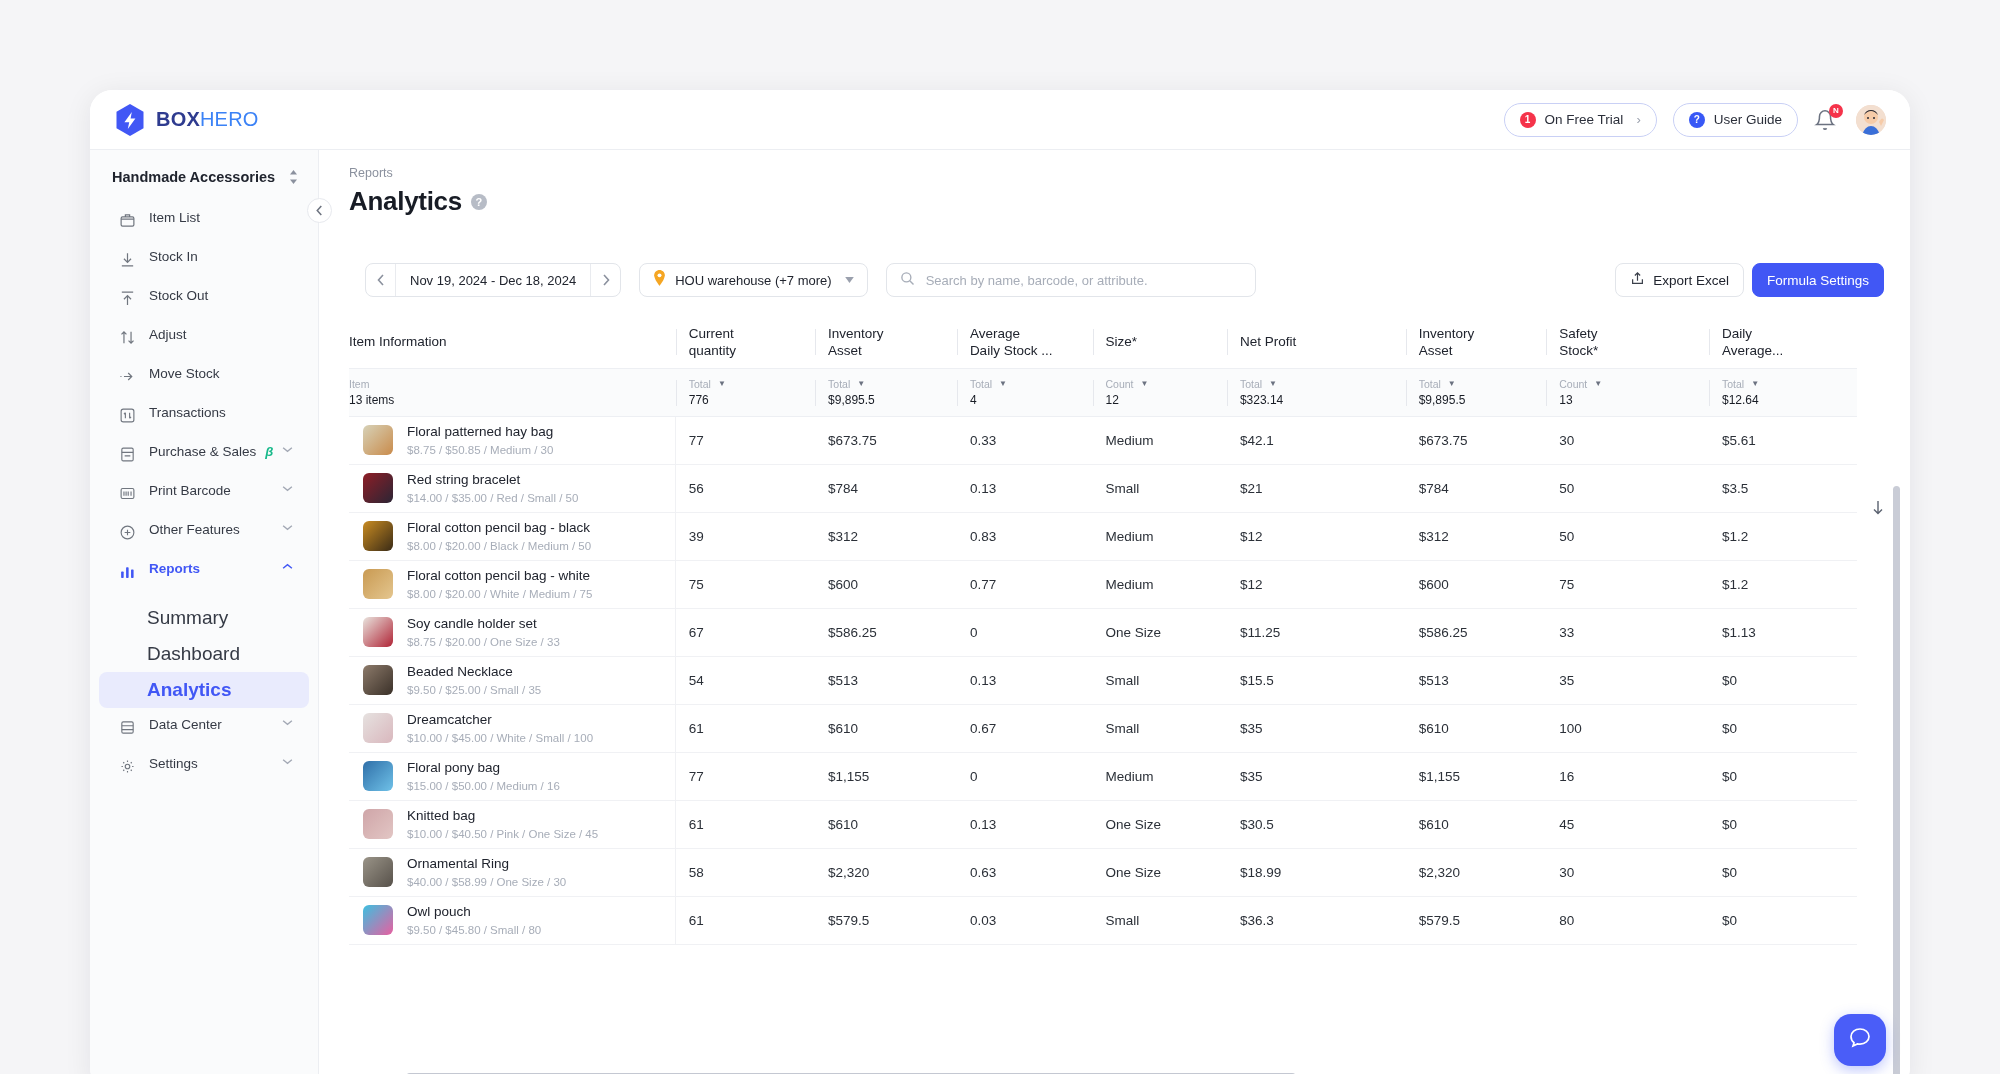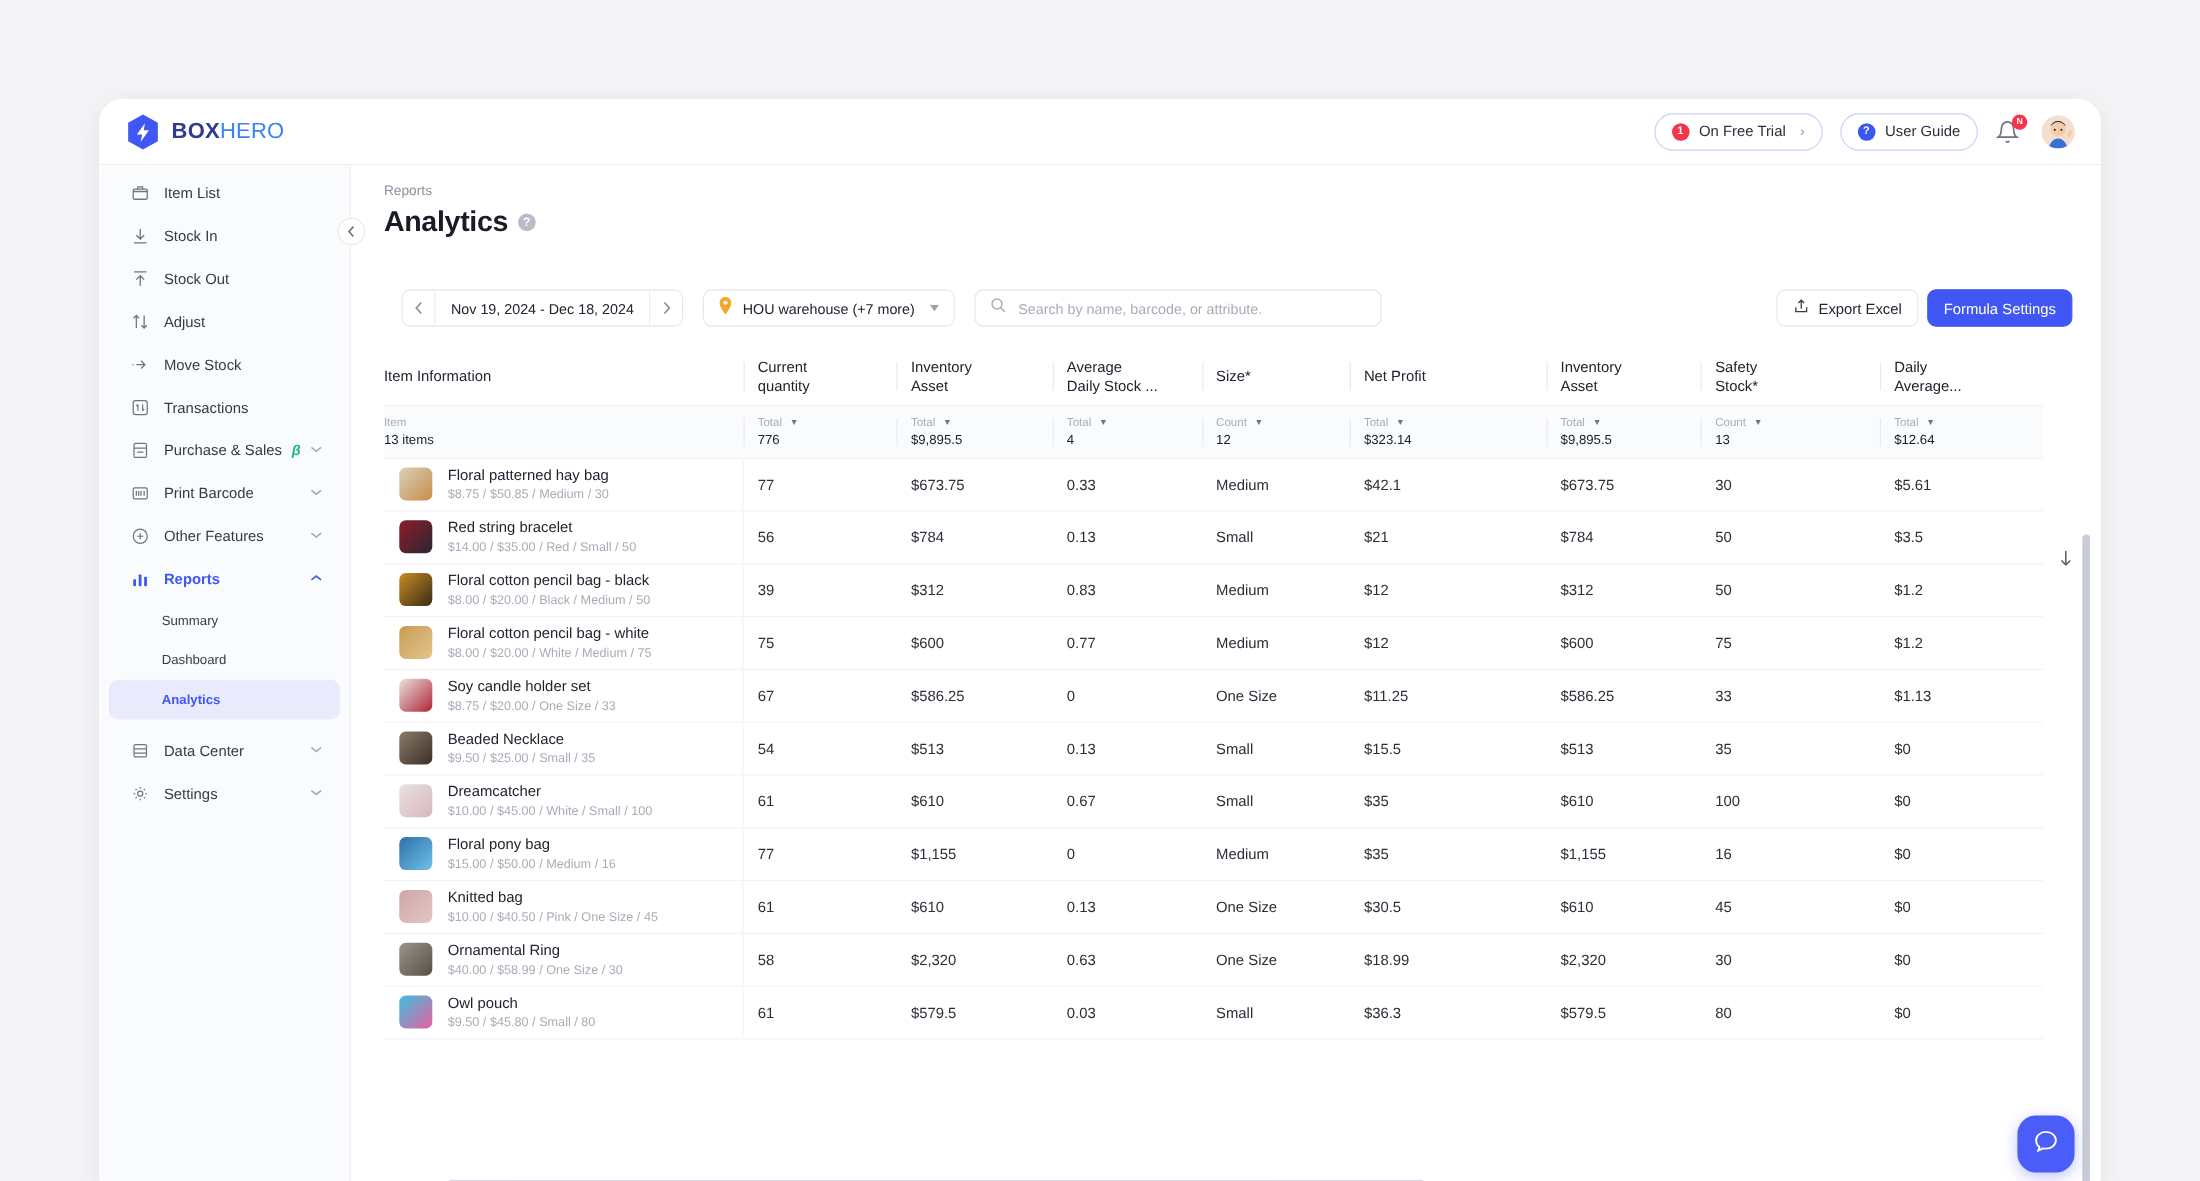--- a/index.html
+++ b/index.html
@@ -287,6 +287,15 @@
   </div>
 
   <div class="sidebar">
+    <div class="workspace">
+      <span class="workspace-name">Handmade Accessories</span>
+      <span class="workspace-arrows">
+        <svg width="9" height="14" viewBox="0 0 9 14" fill="#8b919e">
+            <path d="M4.5 0 L8 4.5 H1 Z"></path>
+            <path d="M4.5 14 L1 9.5 H8 Z"></path>
+          </svg>
+      </span>
+    </div>
 
     <div class="navlist">
 

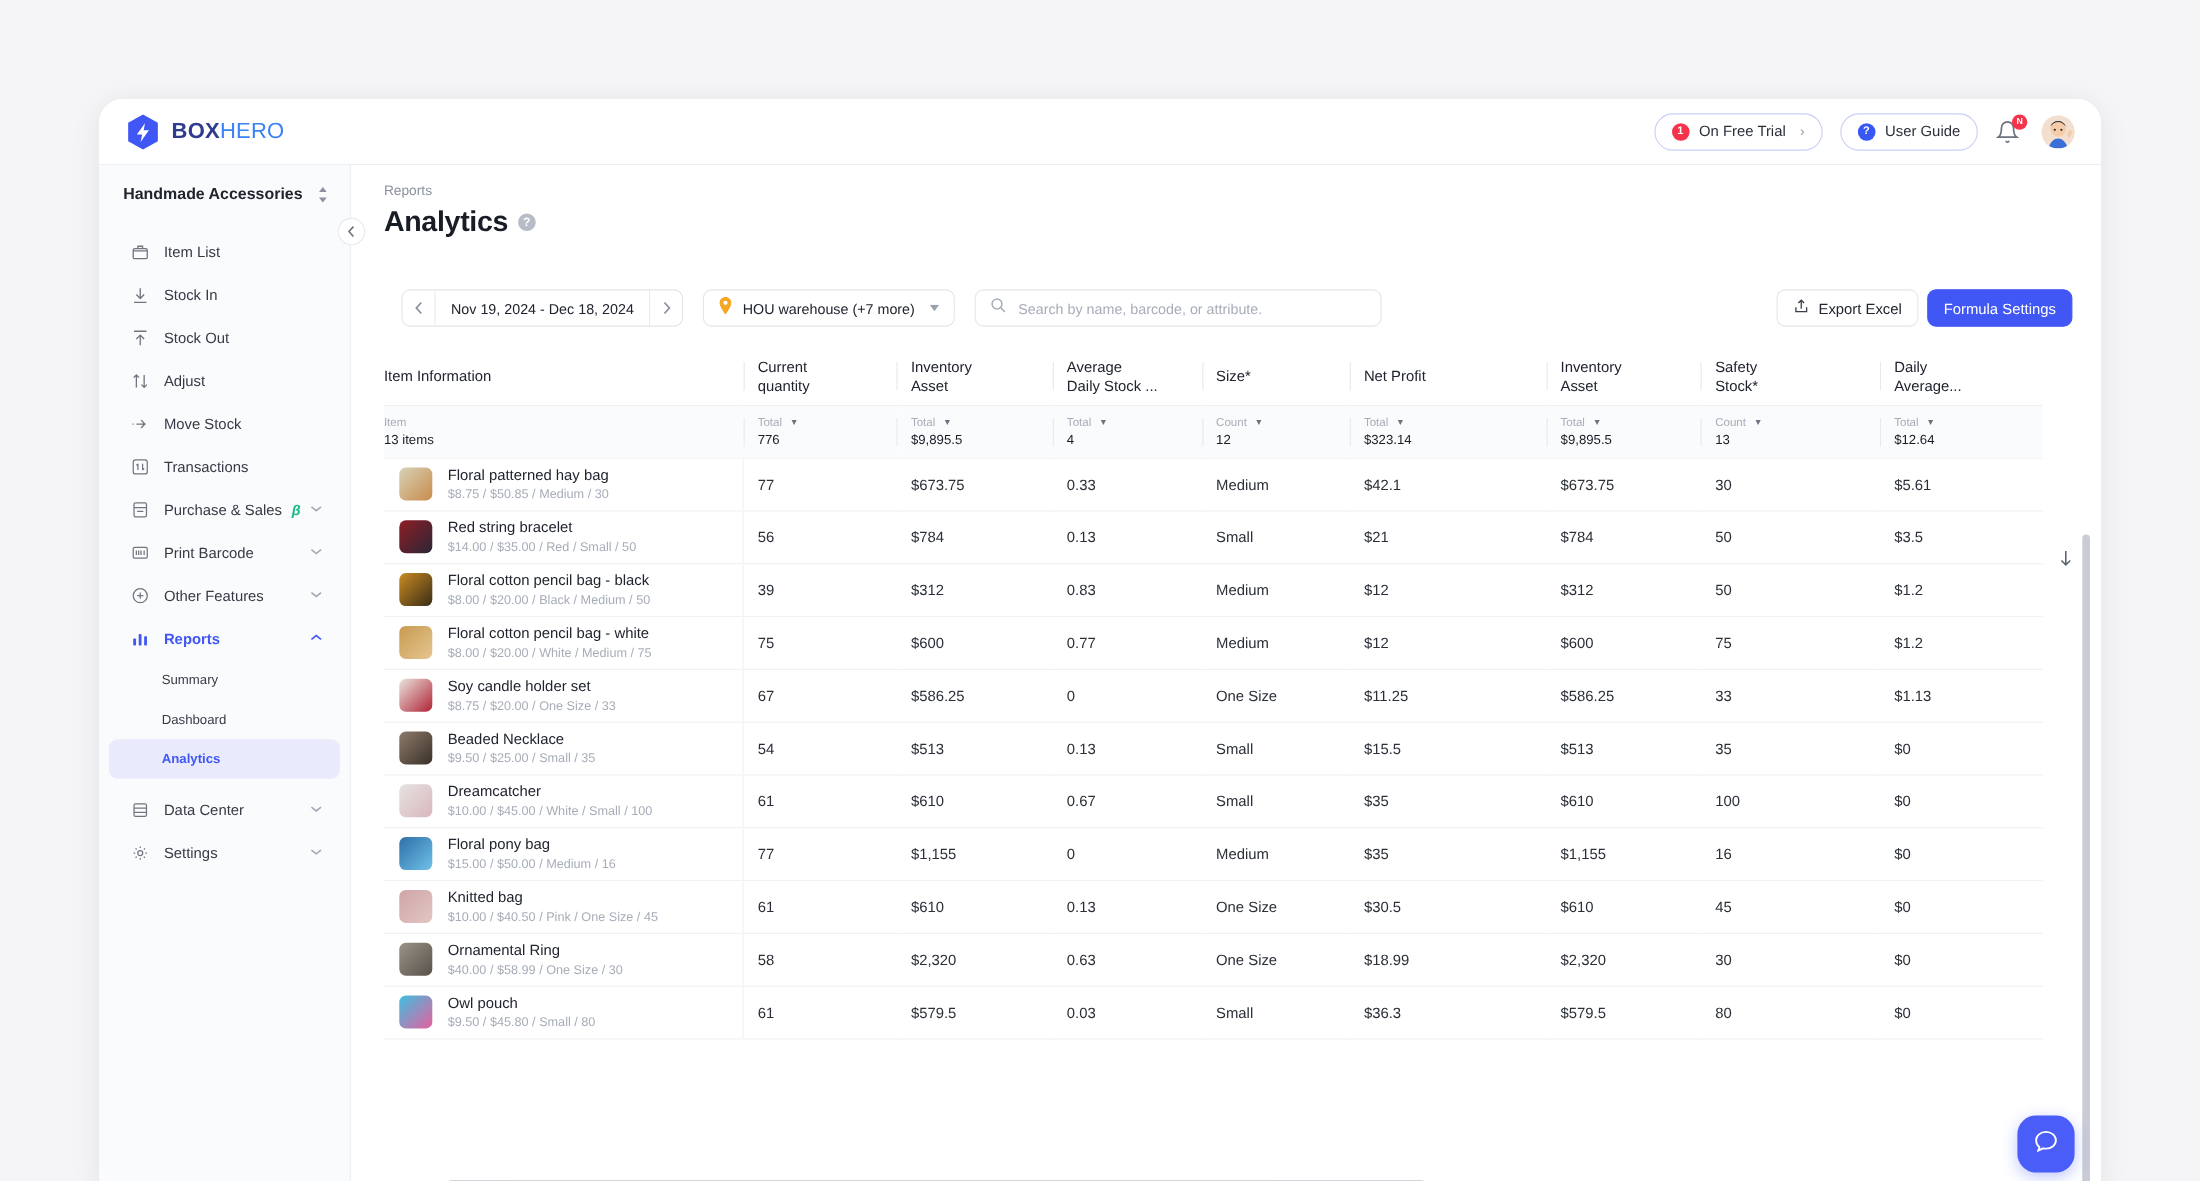--- a/index.html
+++ b/index.html
@@ -82,7 +82,7 @@
   }
   .navlist { padding-top: 6px; }
   .navitem {
-    height: 39px; display: flex; align-items: center;
+    height: 39px; display: flex; align-items: flex-start;
     padding: 0 16px 0 18px; margin: 0 9px; border-radius: 8px;
     cursor: pointer; position: relative;
   }

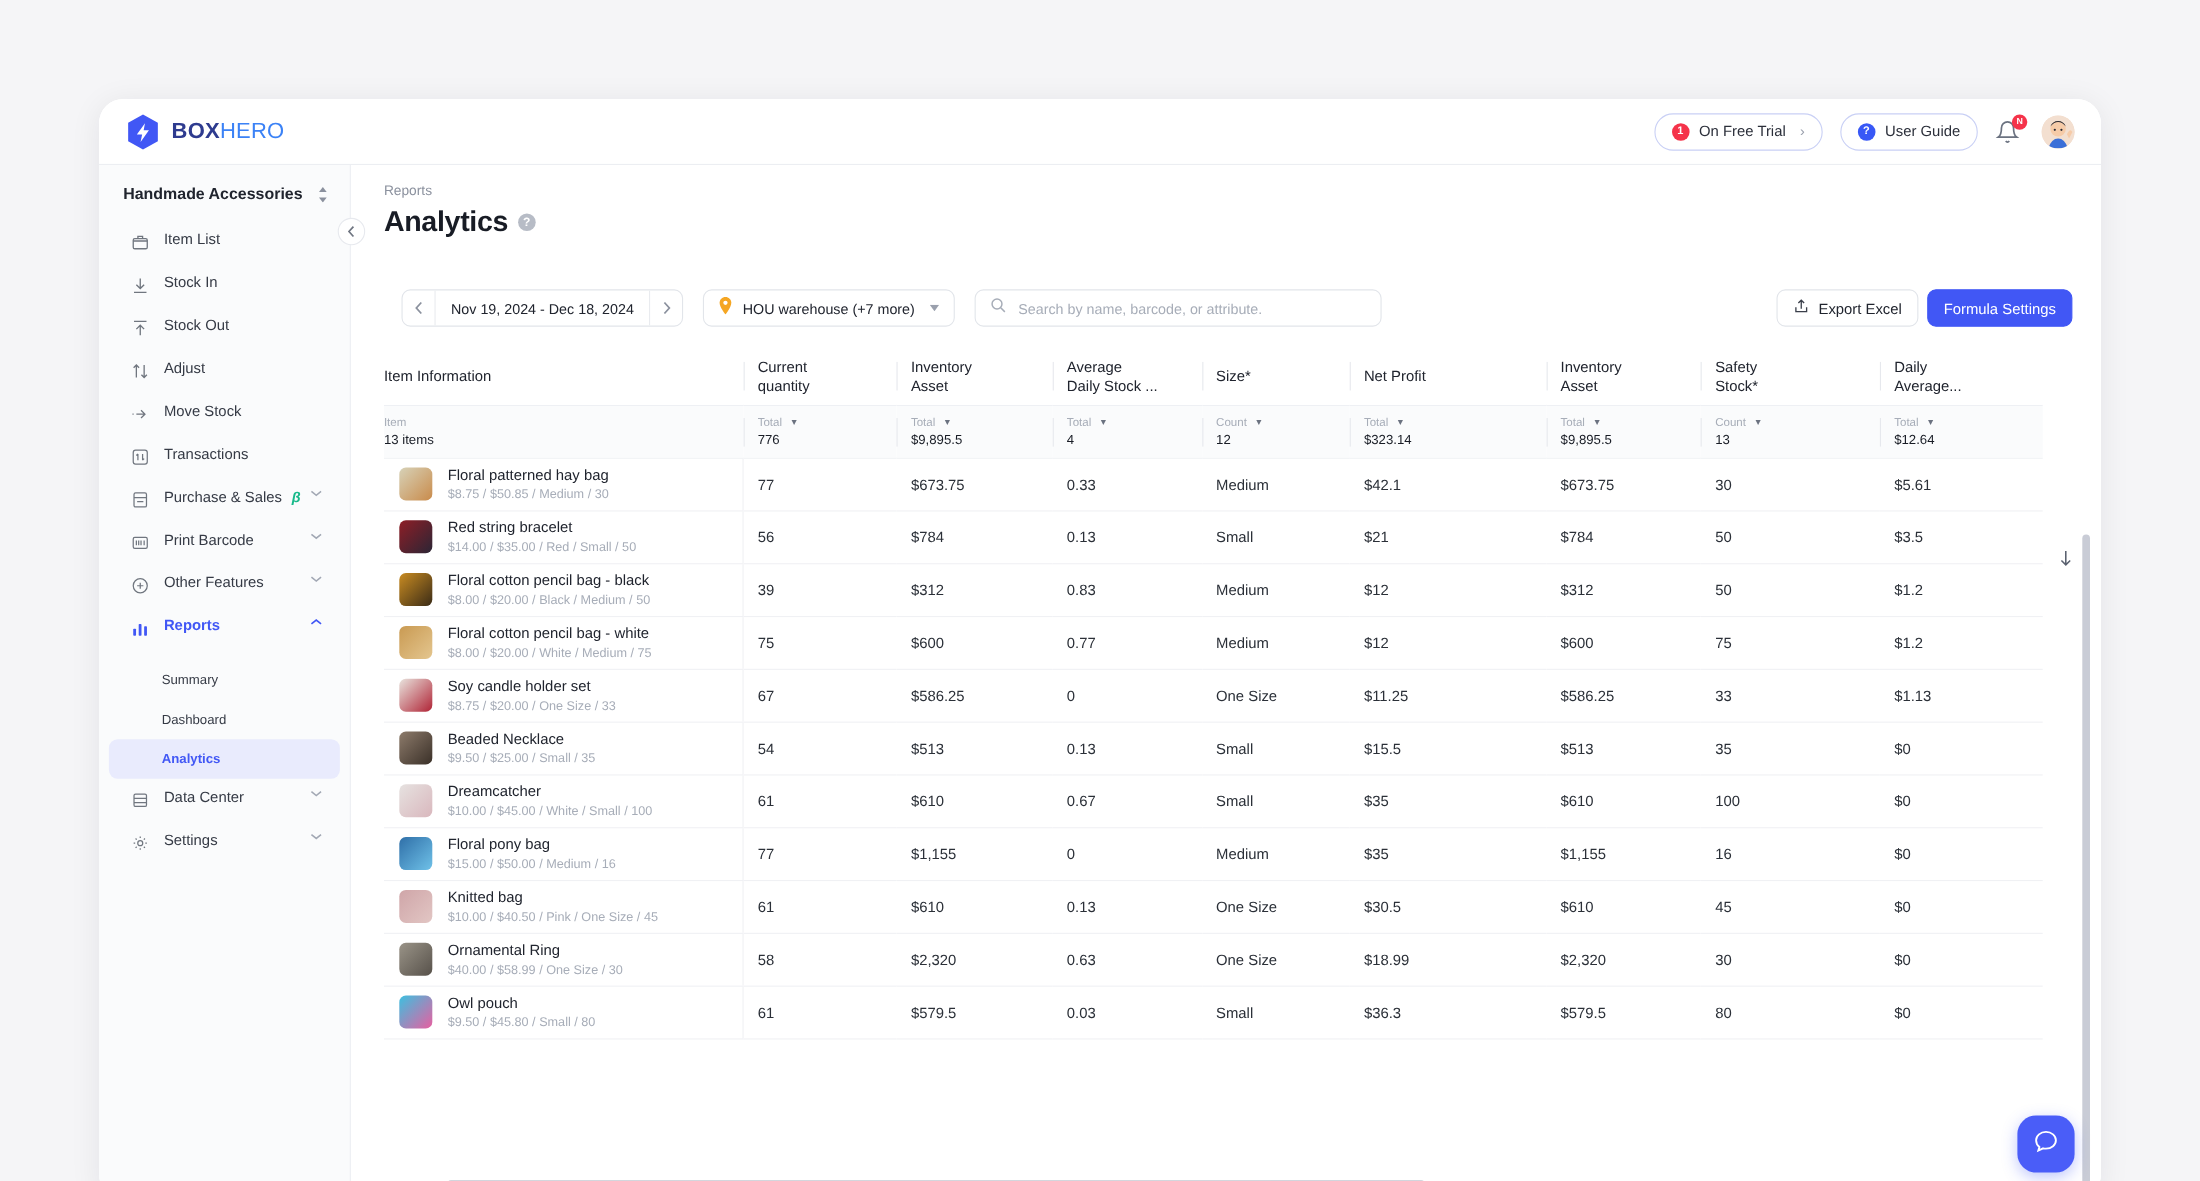--- a/index.html
+++ b/index.html
@@ -100,7 +100,7 @@
   .subitem {
     height: 36px; display: flex; align-items: center;
     padding-left: 48px; margin: 0 9px; border-radius: 8px; cursor: pointer;
-    font-size: 12px; color: #353a45;
+    font-size: 19px; color: #353a45;
   }
   .subitem.sel { background: #e9ebfd; color: #4157f5; font-weight: 700; }
   .nav-sep { height: 9px; }

